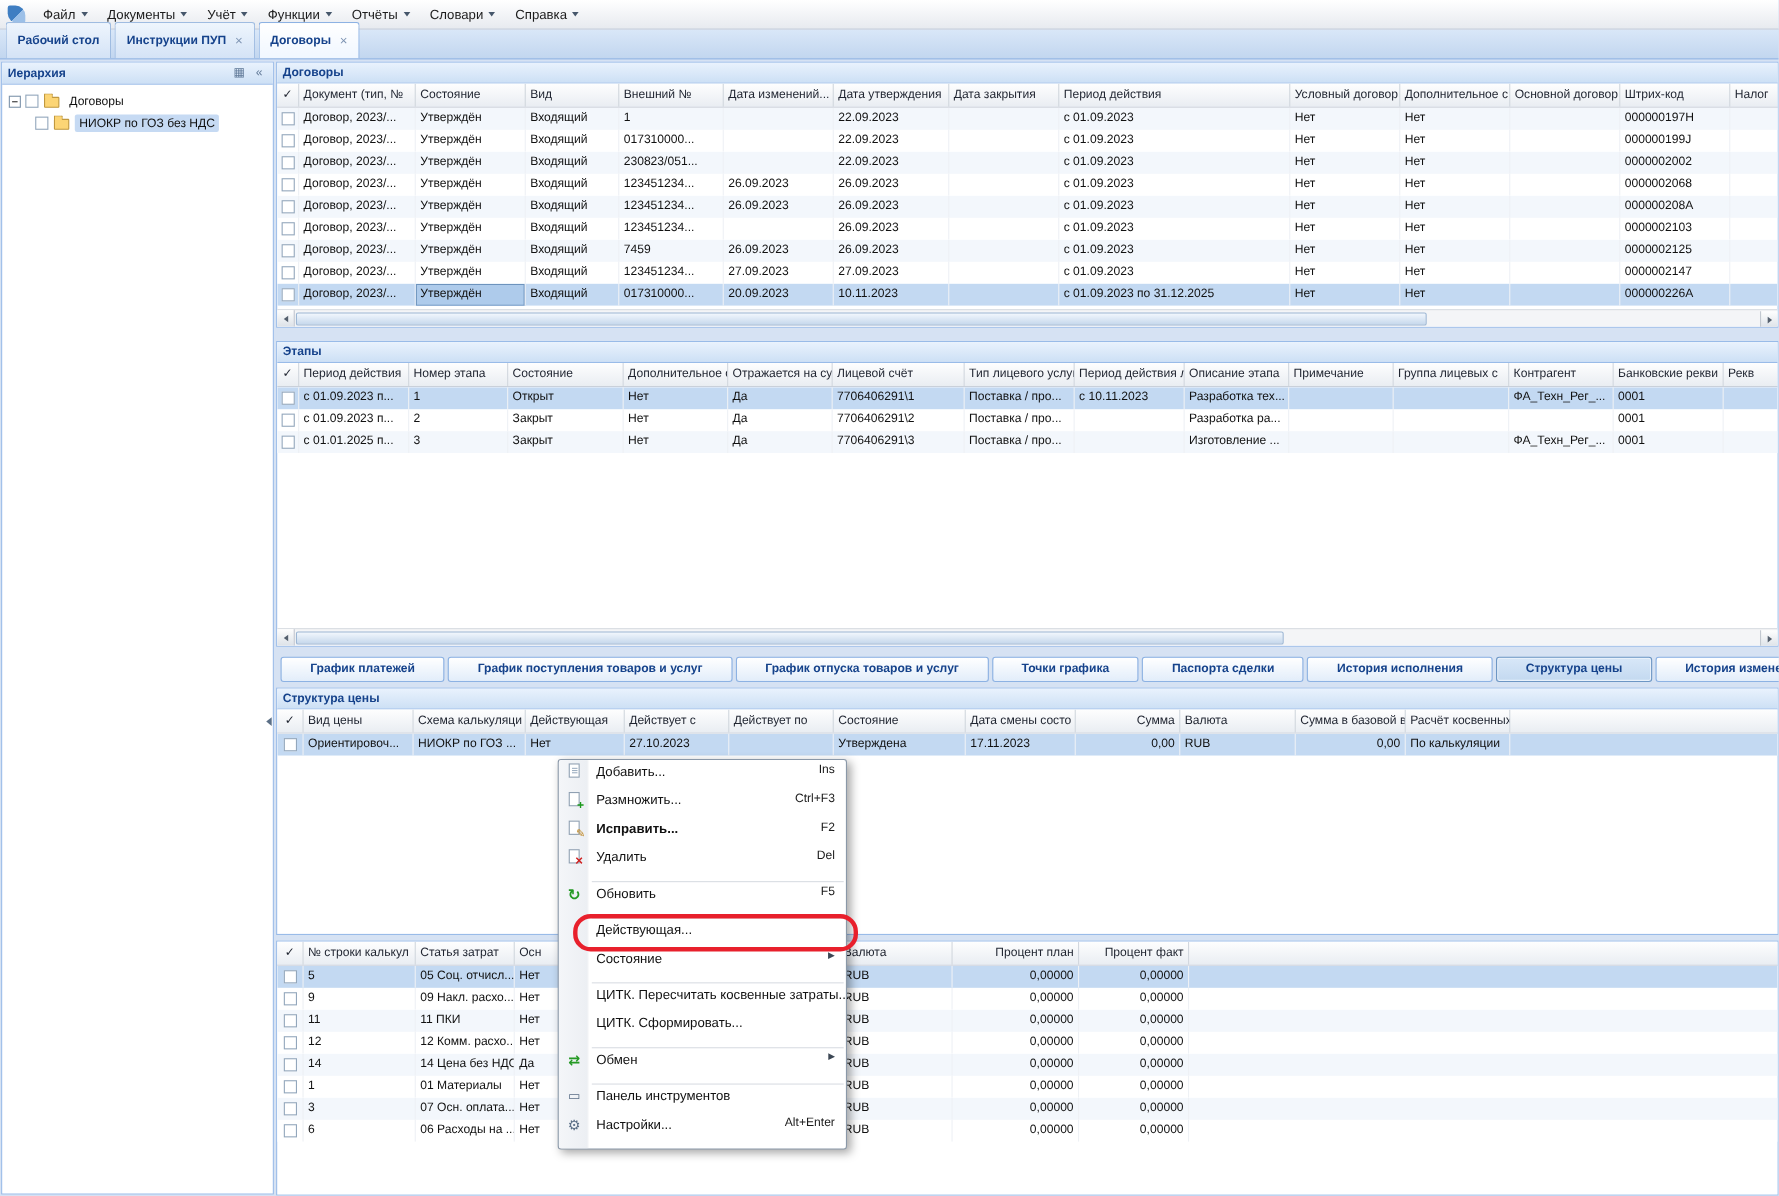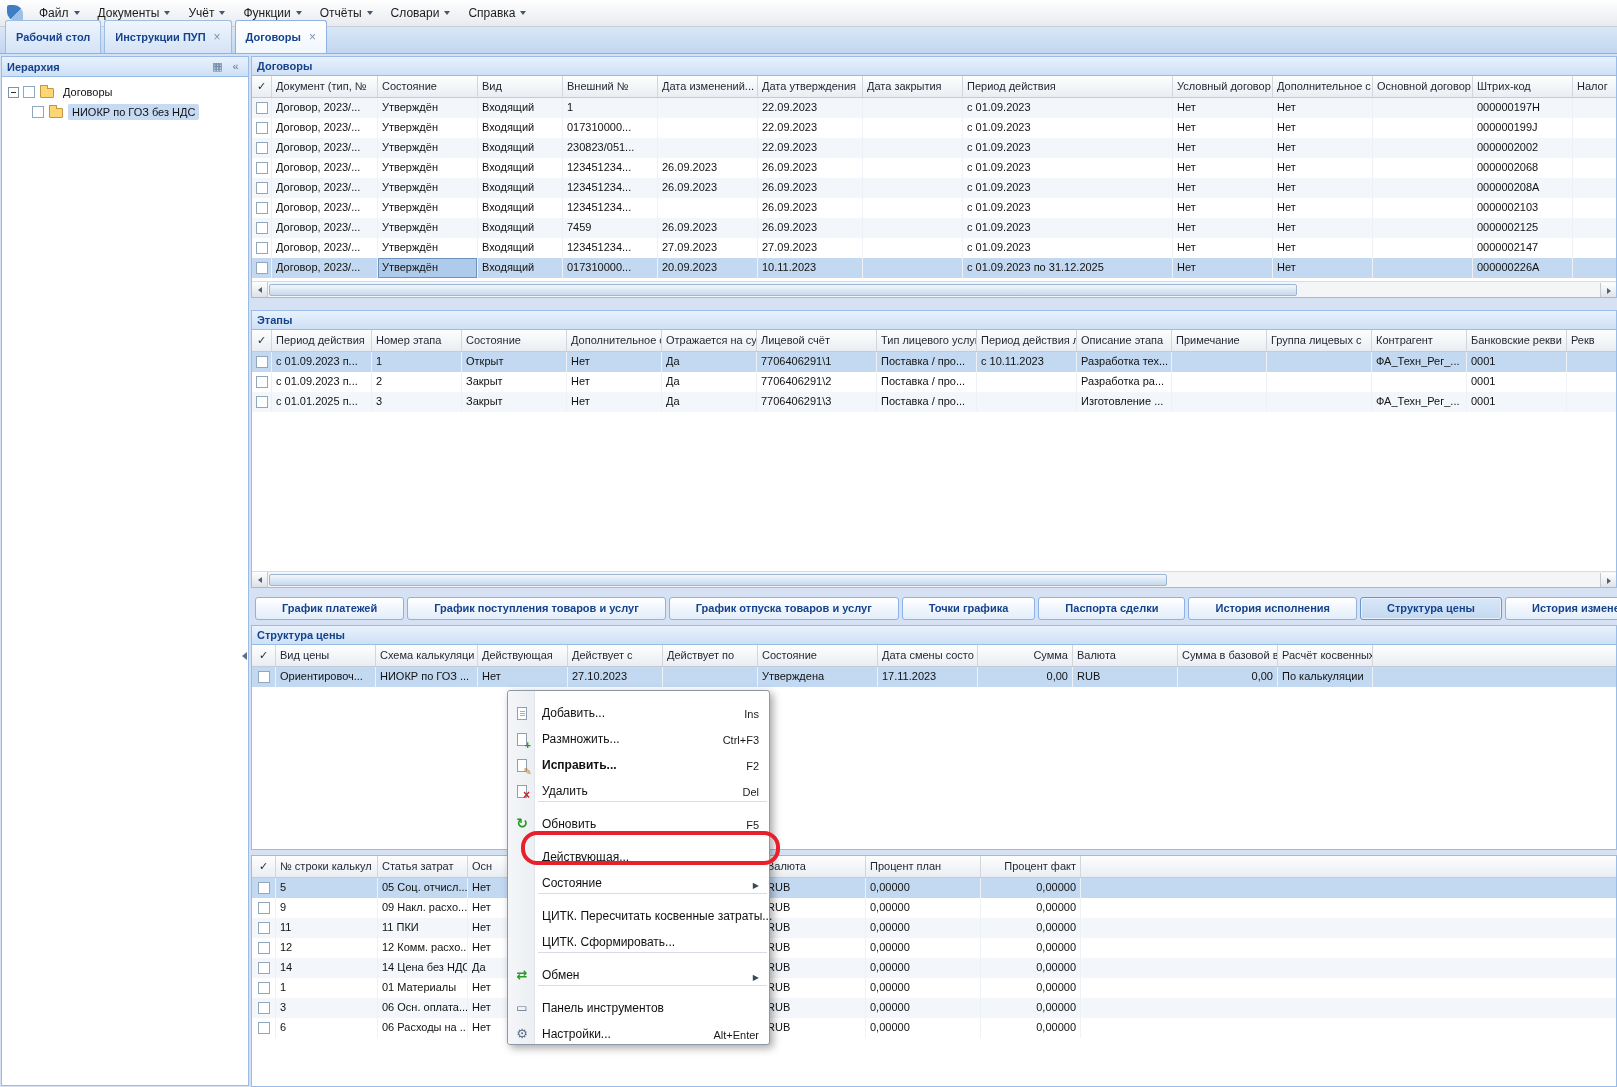--- a/index.html
+++ b/index.html
@@ -106,7 +106,7 @@
   box-shadow:3px 3px 9px rgba(0,0,0,.35);padding:3px 0;z-index:50}
 #context-menu::before{content:"";position:absolute;left:0;top:0;bottom:0;width:26px;background:linear-gradient(90deg,#f4f6f9,#eceff3);
   border-right:1px solid #e2e6eb;border-radius:3px 0 0 3px}
-.cm-row{position:relative;display:flex;align-items:flex-end;height:26px;padding:0 10px 0 3px;z-index:1}
+.cm-row{position:relative;display:flex;align-items:flex-start;height:26px;padding:0 10px 0 3px;z-index:1}
 .cm-row.sep{height:1px;margin:3px 2px 3px 30px;padding:0;background:#d9dde3}
 .cm-icon{width:22px;display:flex;align-items:center;justify-content:center;font-size:13px;flex:none}
 .cm-label{margin-left:9px;font-size:12px;white-space:nowrap}

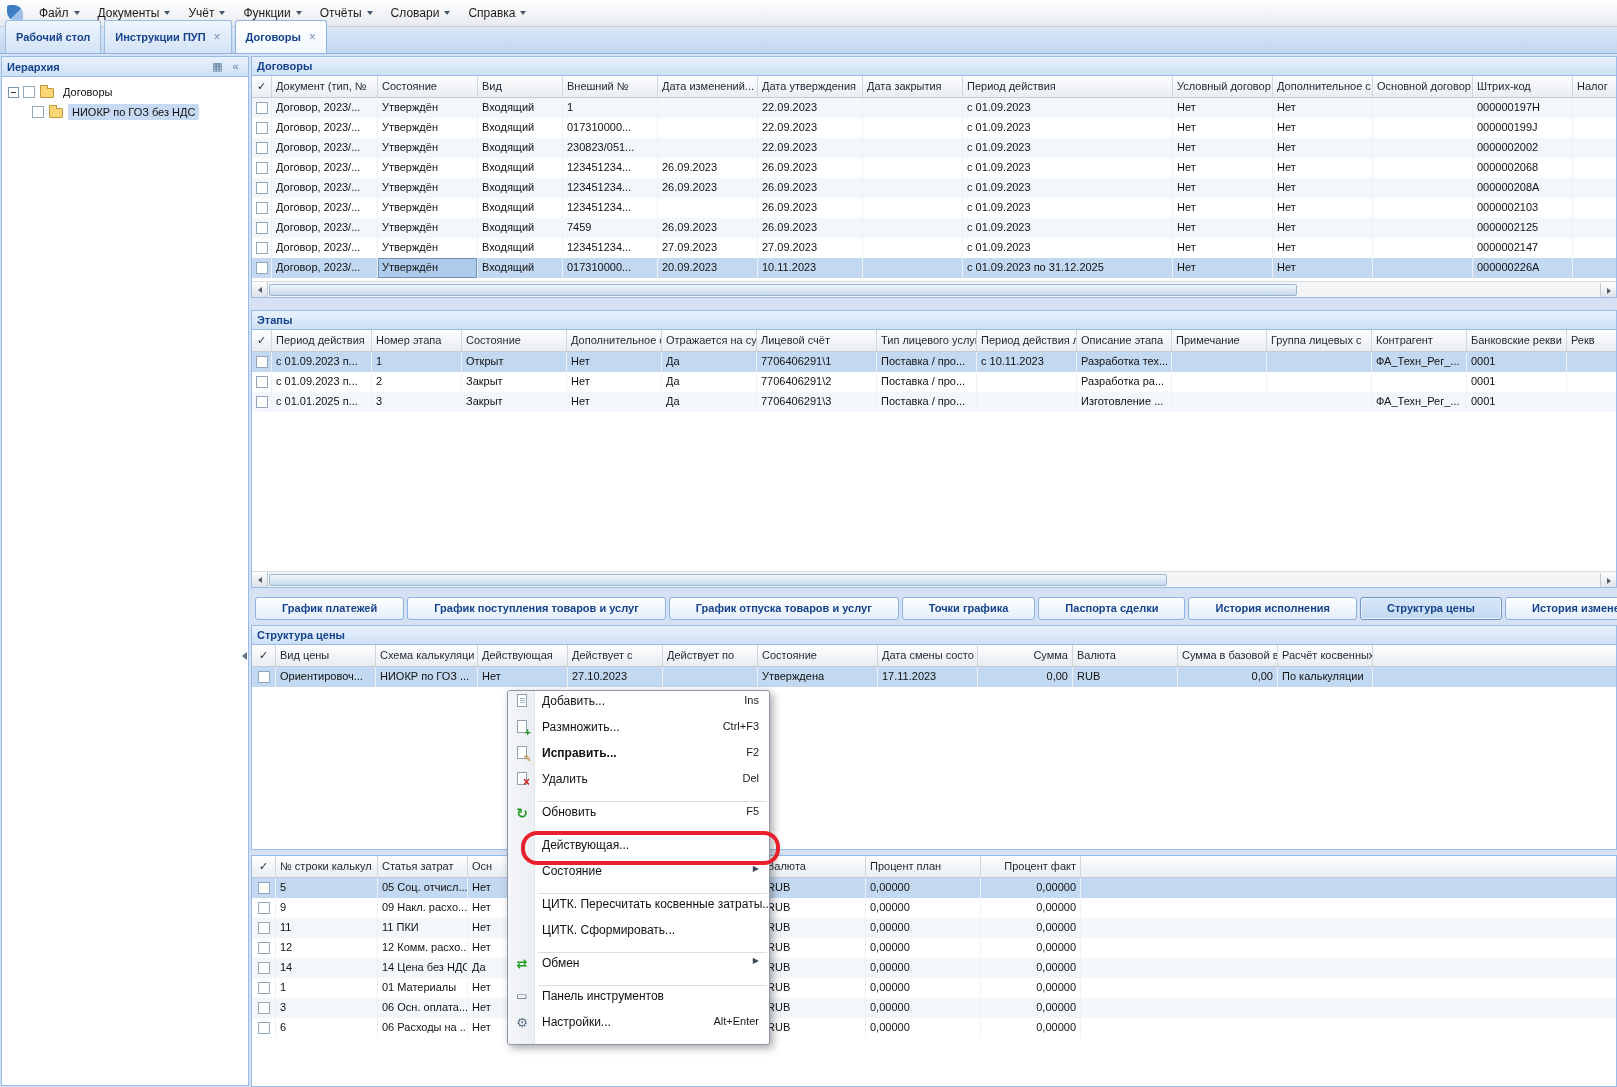--- a/index.html
+++ b/index.html
@@ -76,7 +76,7 @@
 .t-price .c8{width:105px}.t-price .c9{width:100px;text-align:right}.t-price .c10{width:95px}
 
 .t-calc .c0{width:102px}.t-calc .c1{width:90px}.t-calc .c2{width:110px}.t-calc .c3{width:80px}
-.t-calc .c4{width:105px;text-align:right}.t-calc .c5{width:103px}.t-calc .c6{width:115px;text-align:left}
+.t-calc .c4{width:105px;text-align:right}.t-calc .c5{width:103px}.t-calc .c6{width:115px;text-align:right}
 .t-calc .c7{width:100px;text-align:right}
 
 

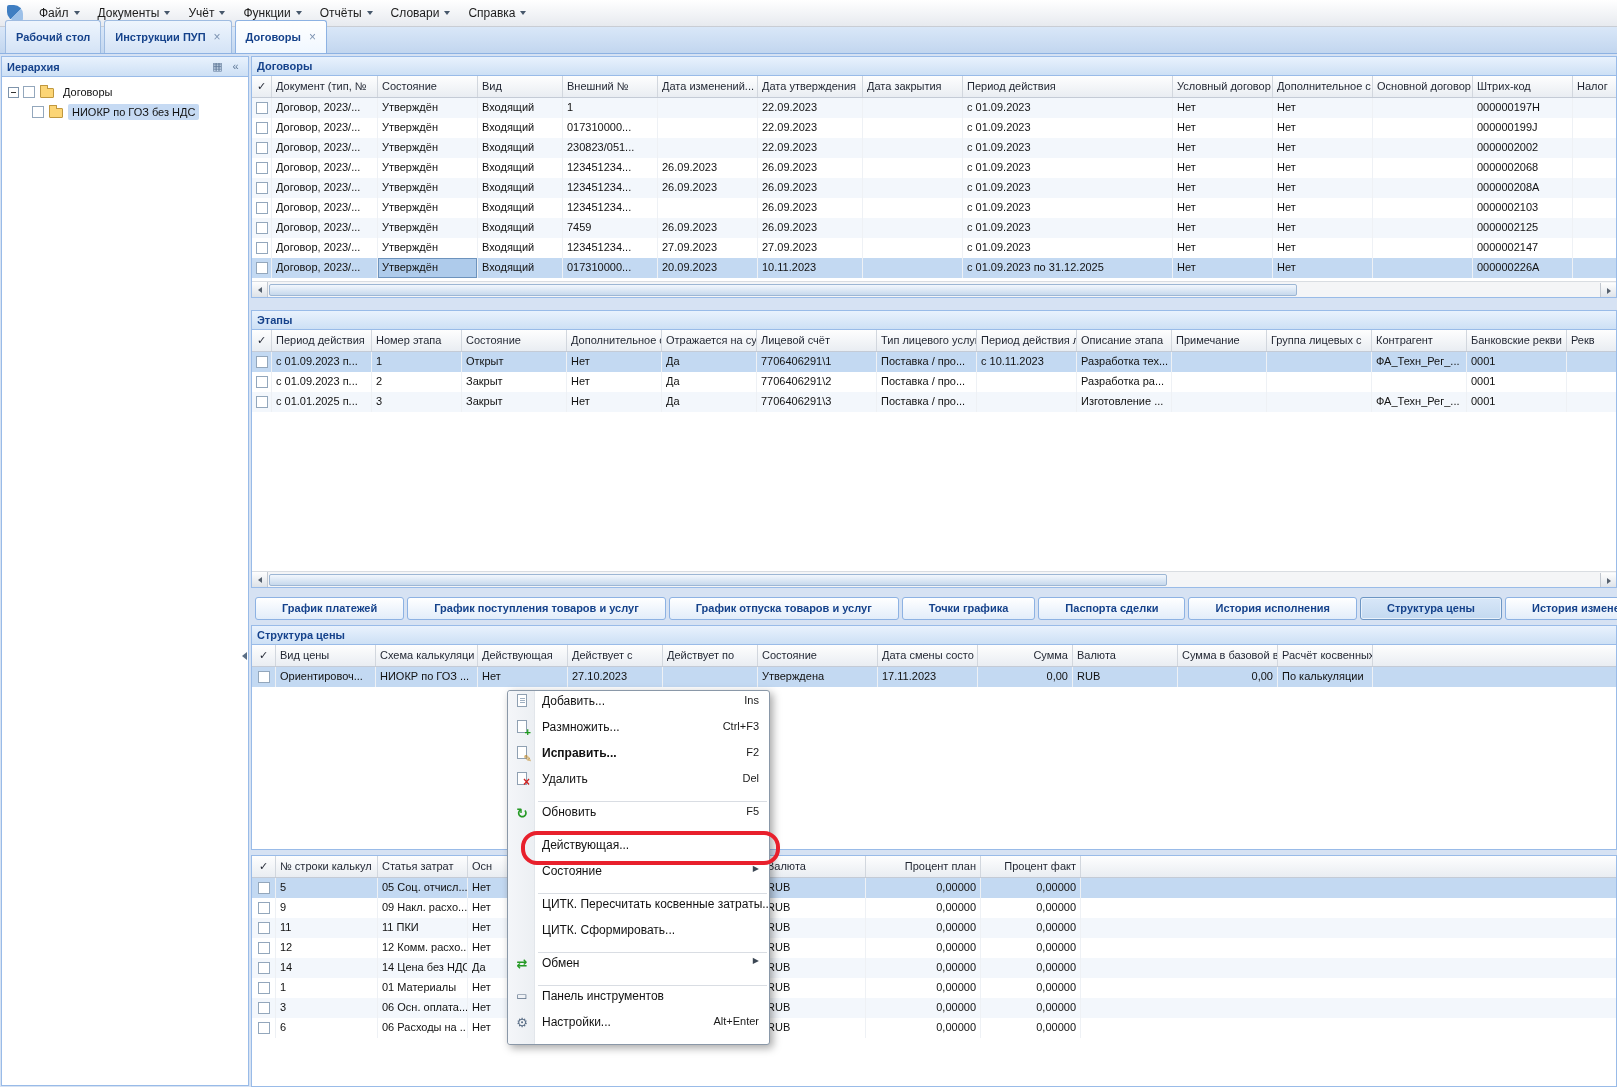--- a/index.html
+++ b/index.html
@@ -692,7 +692,7 @@
           <span class="cb"></span>
         </div>
       <div class="cell c0">3</div>
-        <div class="cell c1">06 Осн. оплата...</div>
+        <div class="cell c1">07 Осн. оплата...</div>
         <div class="cell c2">Нет</div>
         <div class="cell c3">Прямые</div>
         <div class="cell c4">0,00</div>

